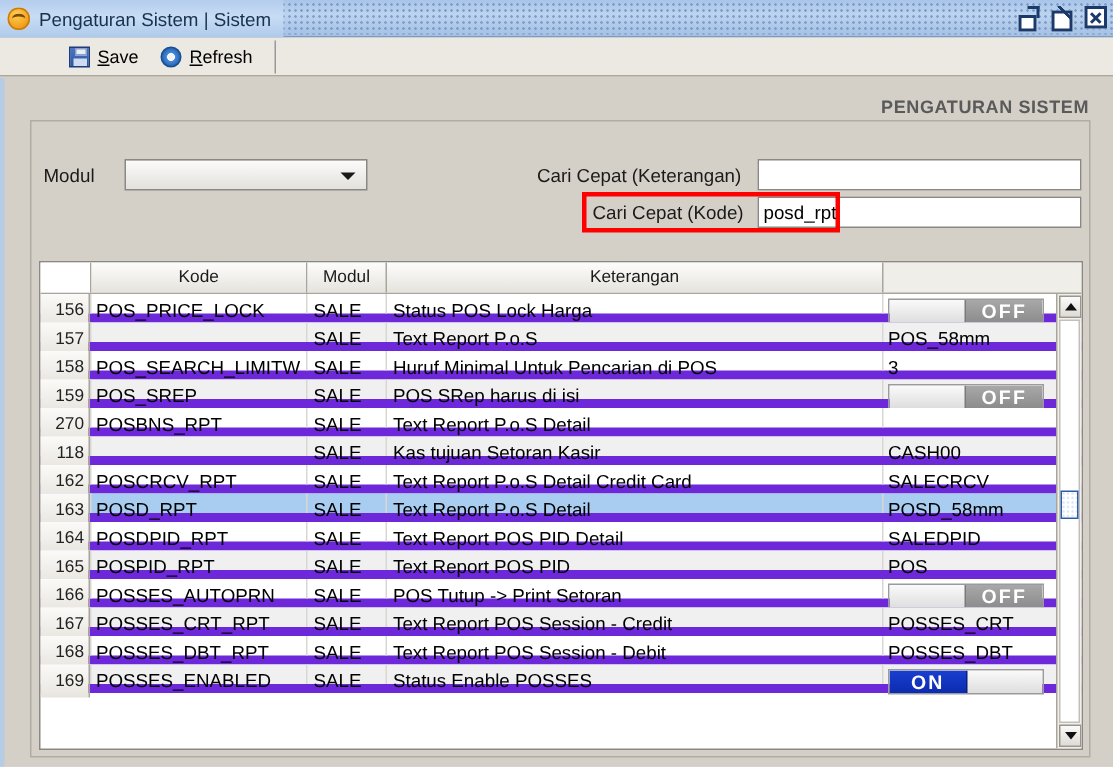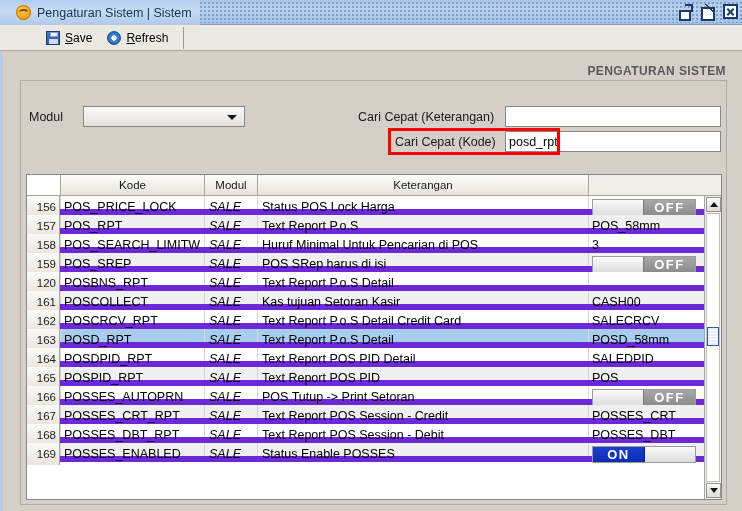--- a/index.html
+++ b/index.html
@@ -34,7 +34,7 @@
   .title-left {
     position: absolute; left: 0; top: 0; height: 25px;
     display: flex; align-items: center; gap: 6px;
-    padding-left: 16px;
+    padding-left: 5px;
     background: linear-gradient(to bottom, #b4cdee 0%, #c8dcf4 45%, #aecaea 100%);
     padding-right: 8px;
     z-index: 2;

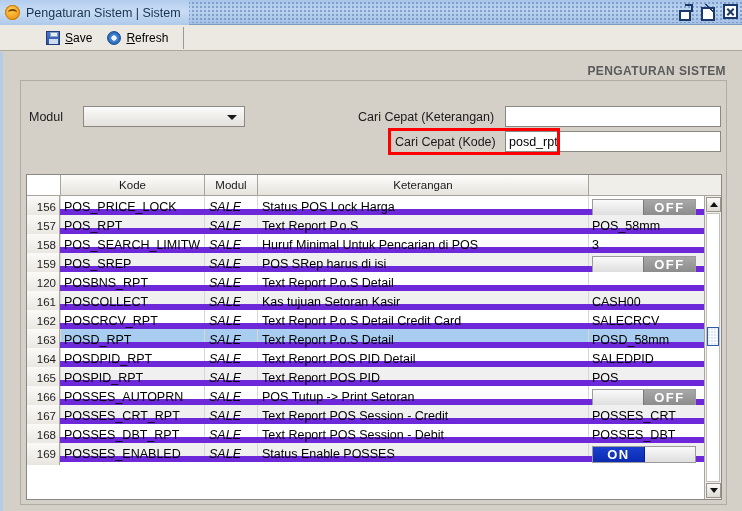--- a/index.html
+++ b/index.html
@@ -257,7 +257,7 @@
   }
   .row.sel .c-num { background: linear-gradient(to bottom, #fbfaf8, #e8e5df); }
   .c-kode  { left: 34px; width: 143px; padding-left: 3px; }
-  .c-mod   { left: 178px; width: 52px; padding-left: 4px; font-style: italic; }
+  .c-mod   { left: 178px; width: 52px; padding-left: 4px; }
   .c-ket   { left: 231px; width: 330px; padding-left: 4px; }
   .c-set   { left: 562px; width: 108px; padding-left: 3px; }
 

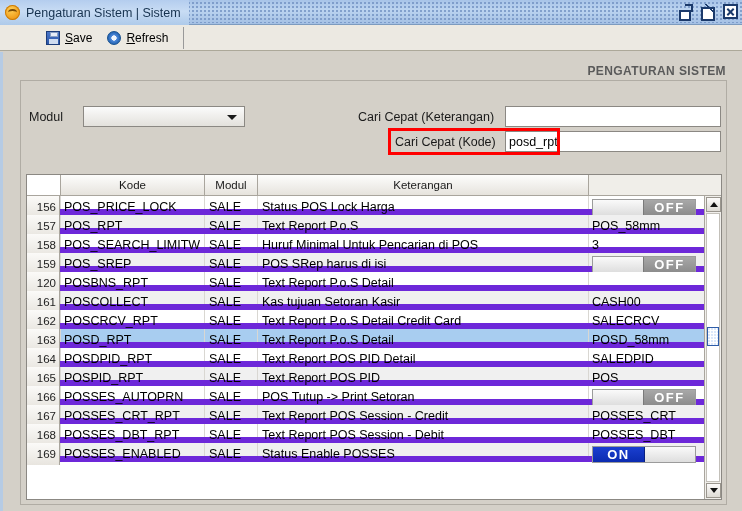--- a/index.html
+++ b/index.html
@@ -412,7 +412,6 @@
             </div>
             <div class="row even">
               <div class="cell c-num">157</div>
-              <div class="cell c-kode">POS_RPT</div>
               <div class="cell c-mod">SALE</div>
               <div class="cell c-ket">Text Report P.o.S</div>
               <div class="cell c-set">POS_58mm</div>

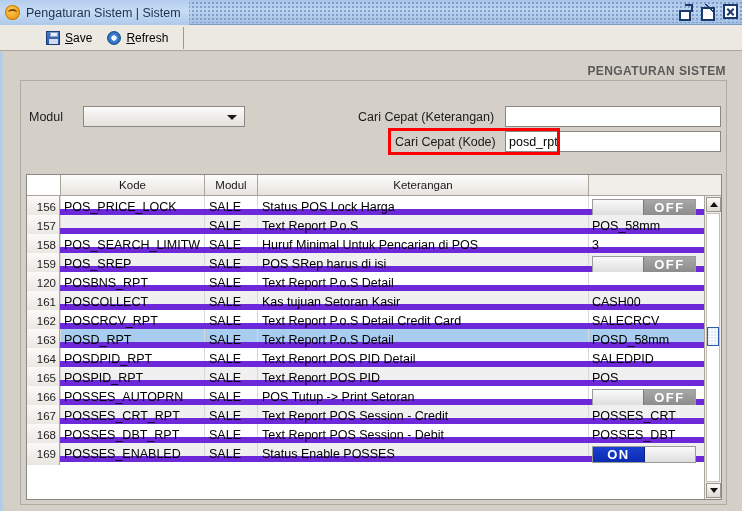--- a/index.html
+++ b/index.html
@@ -448,7 +448,7 @@
               <div class="vline" style="left: 561px;"></div>
             </div>
             <div class="row odd">
-              <div class="cell c-num">120</div>
+              <div class="cell c-num">270</div>
               <div class="cell c-kode">POSBNS_RPT</div>
               <div class="cell c-mod">SALE</div>
               <div class="cell c-ket">Text Report P.o.S Detail</div>

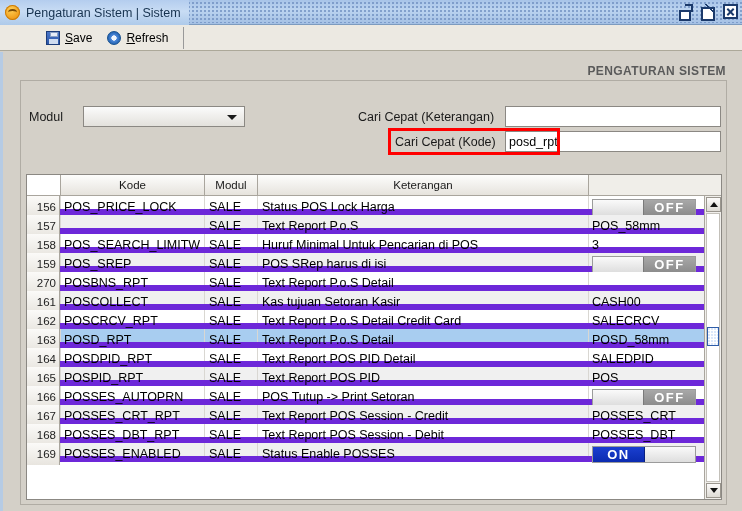--- a/index.html
+++ b/index.html
@@ -458,7 +458,7 @@
               <div class="vline" style="left: 561px;"></div>
             </div>
             <div class="row even">
-              <div class="cell c-num">161</div>
+              <div class="cell c-num">118</div>
               <div class="cell c-kode">POSCOLLECT</div>
               <div class="cell c-mod">SALE</div>
               <div class="cell c-ket">Kas tujuan Setoran Kasir</div>

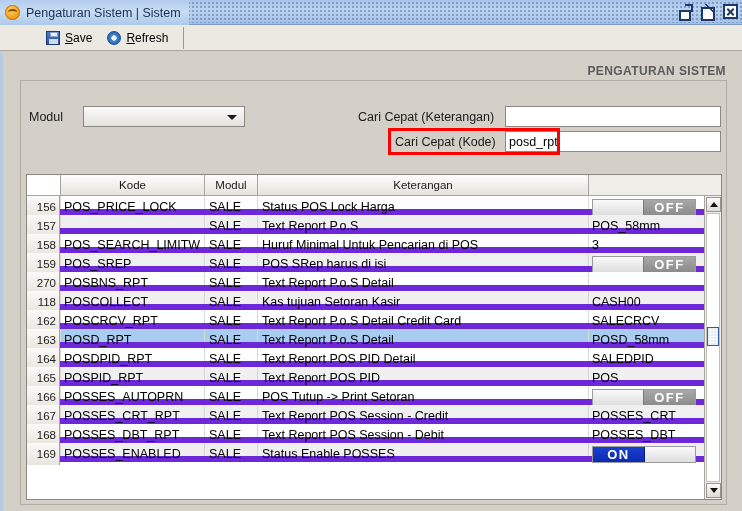--- a/index.html
+++ b/index.html
@@ -459,7 +459,6 @@
             </div>
             <div class="row even">
               <div class="cell c-num">118</div>
-              <div class="cell c-kode">POSCOLLECT</div>
               <div class="cell c-mod">SALE</div>
               <div class="cell c-ket">Kas tujuan Setoran Kasir</div>
               <div class="cell c-set">CASH00</div>

